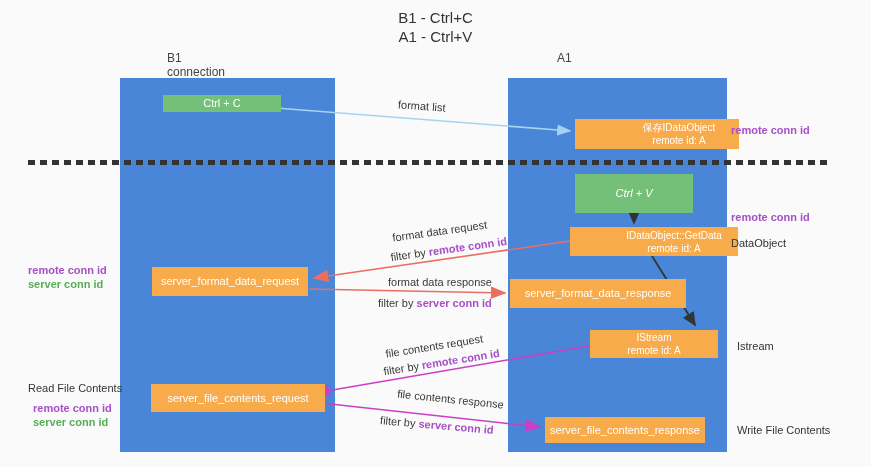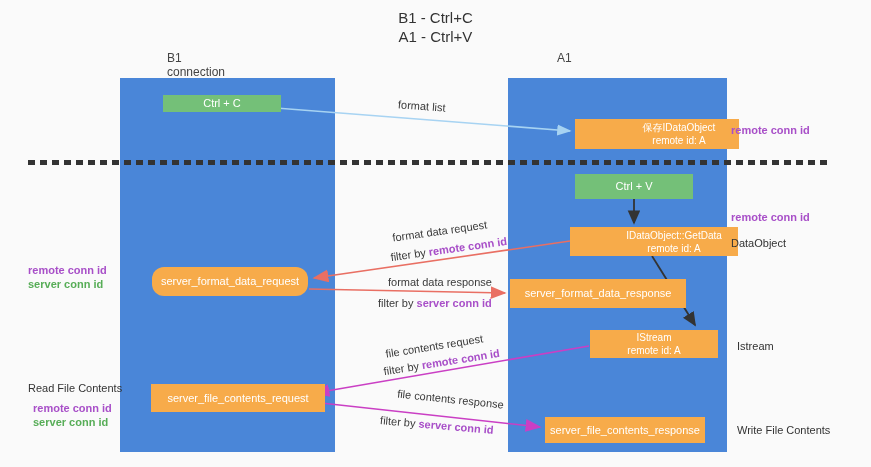--- a/index.html
+++ b/index.html
@@ -131,7 +131,7 @@
     <span class="l2">remote id: A</span>
   </div>
 
-  <div class="abs box green" style="left:575px; top:174px; width:118px; height:25px;">
+  <div class="abs box green" style="left:575px; top:174px; width:118px; height:39px;font-style:italic;">
     <span>Ctrl + V</span>
   </div>
 

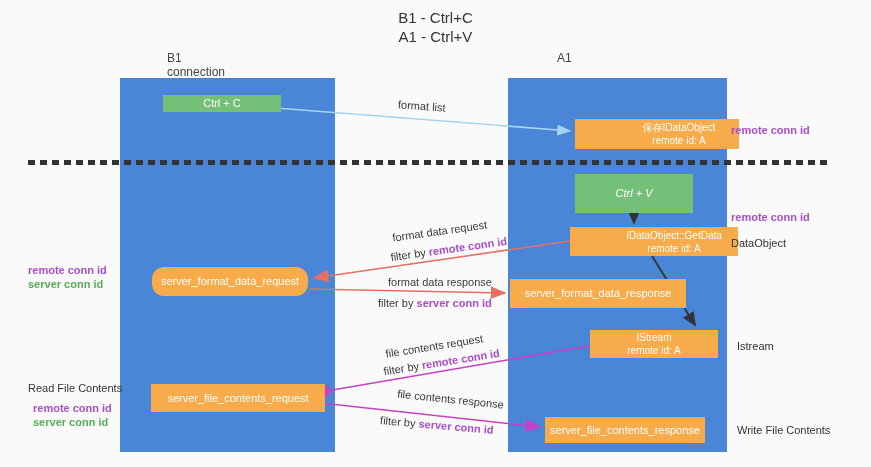--- a/index.html
+++ b/index.html
@@ -140,7 +140,7 @@
     <span class="l2">remote id: A</span>
   </div>
 
-  <div class="abs box orange" style="left:152px; top:267px; width:156px; height:29px;border-radius:12px;">
+  <div class="abs box orange" style="left:152px; top:267px; width:156px; height:29px;">
     <span>server_format_data_request</span>
   </div>
 

